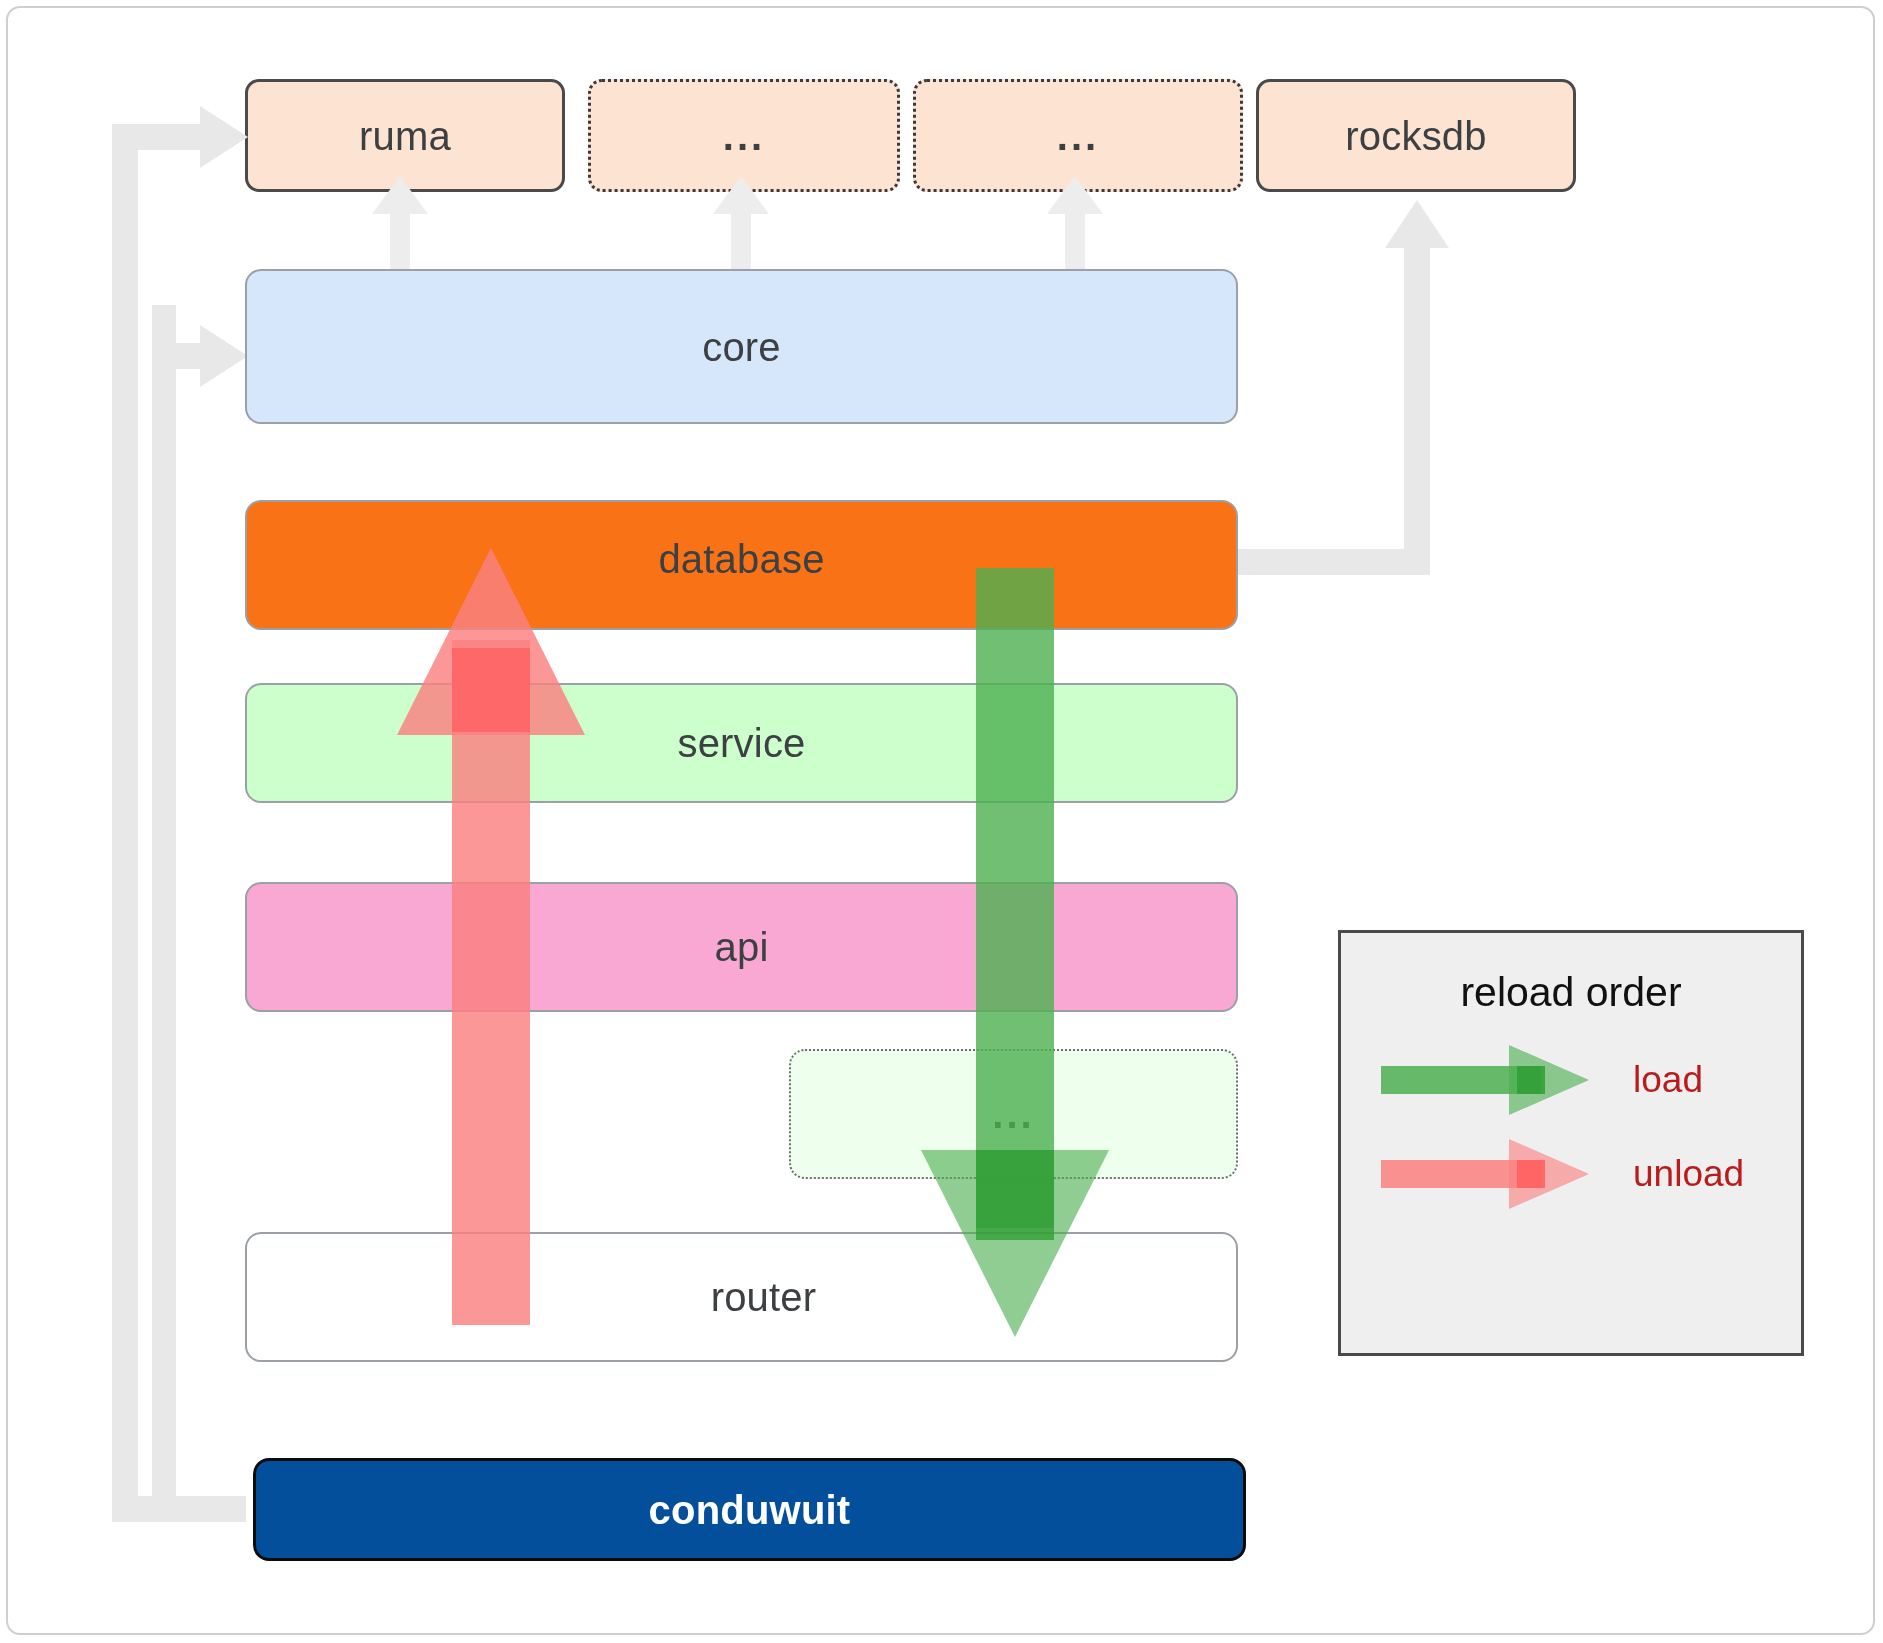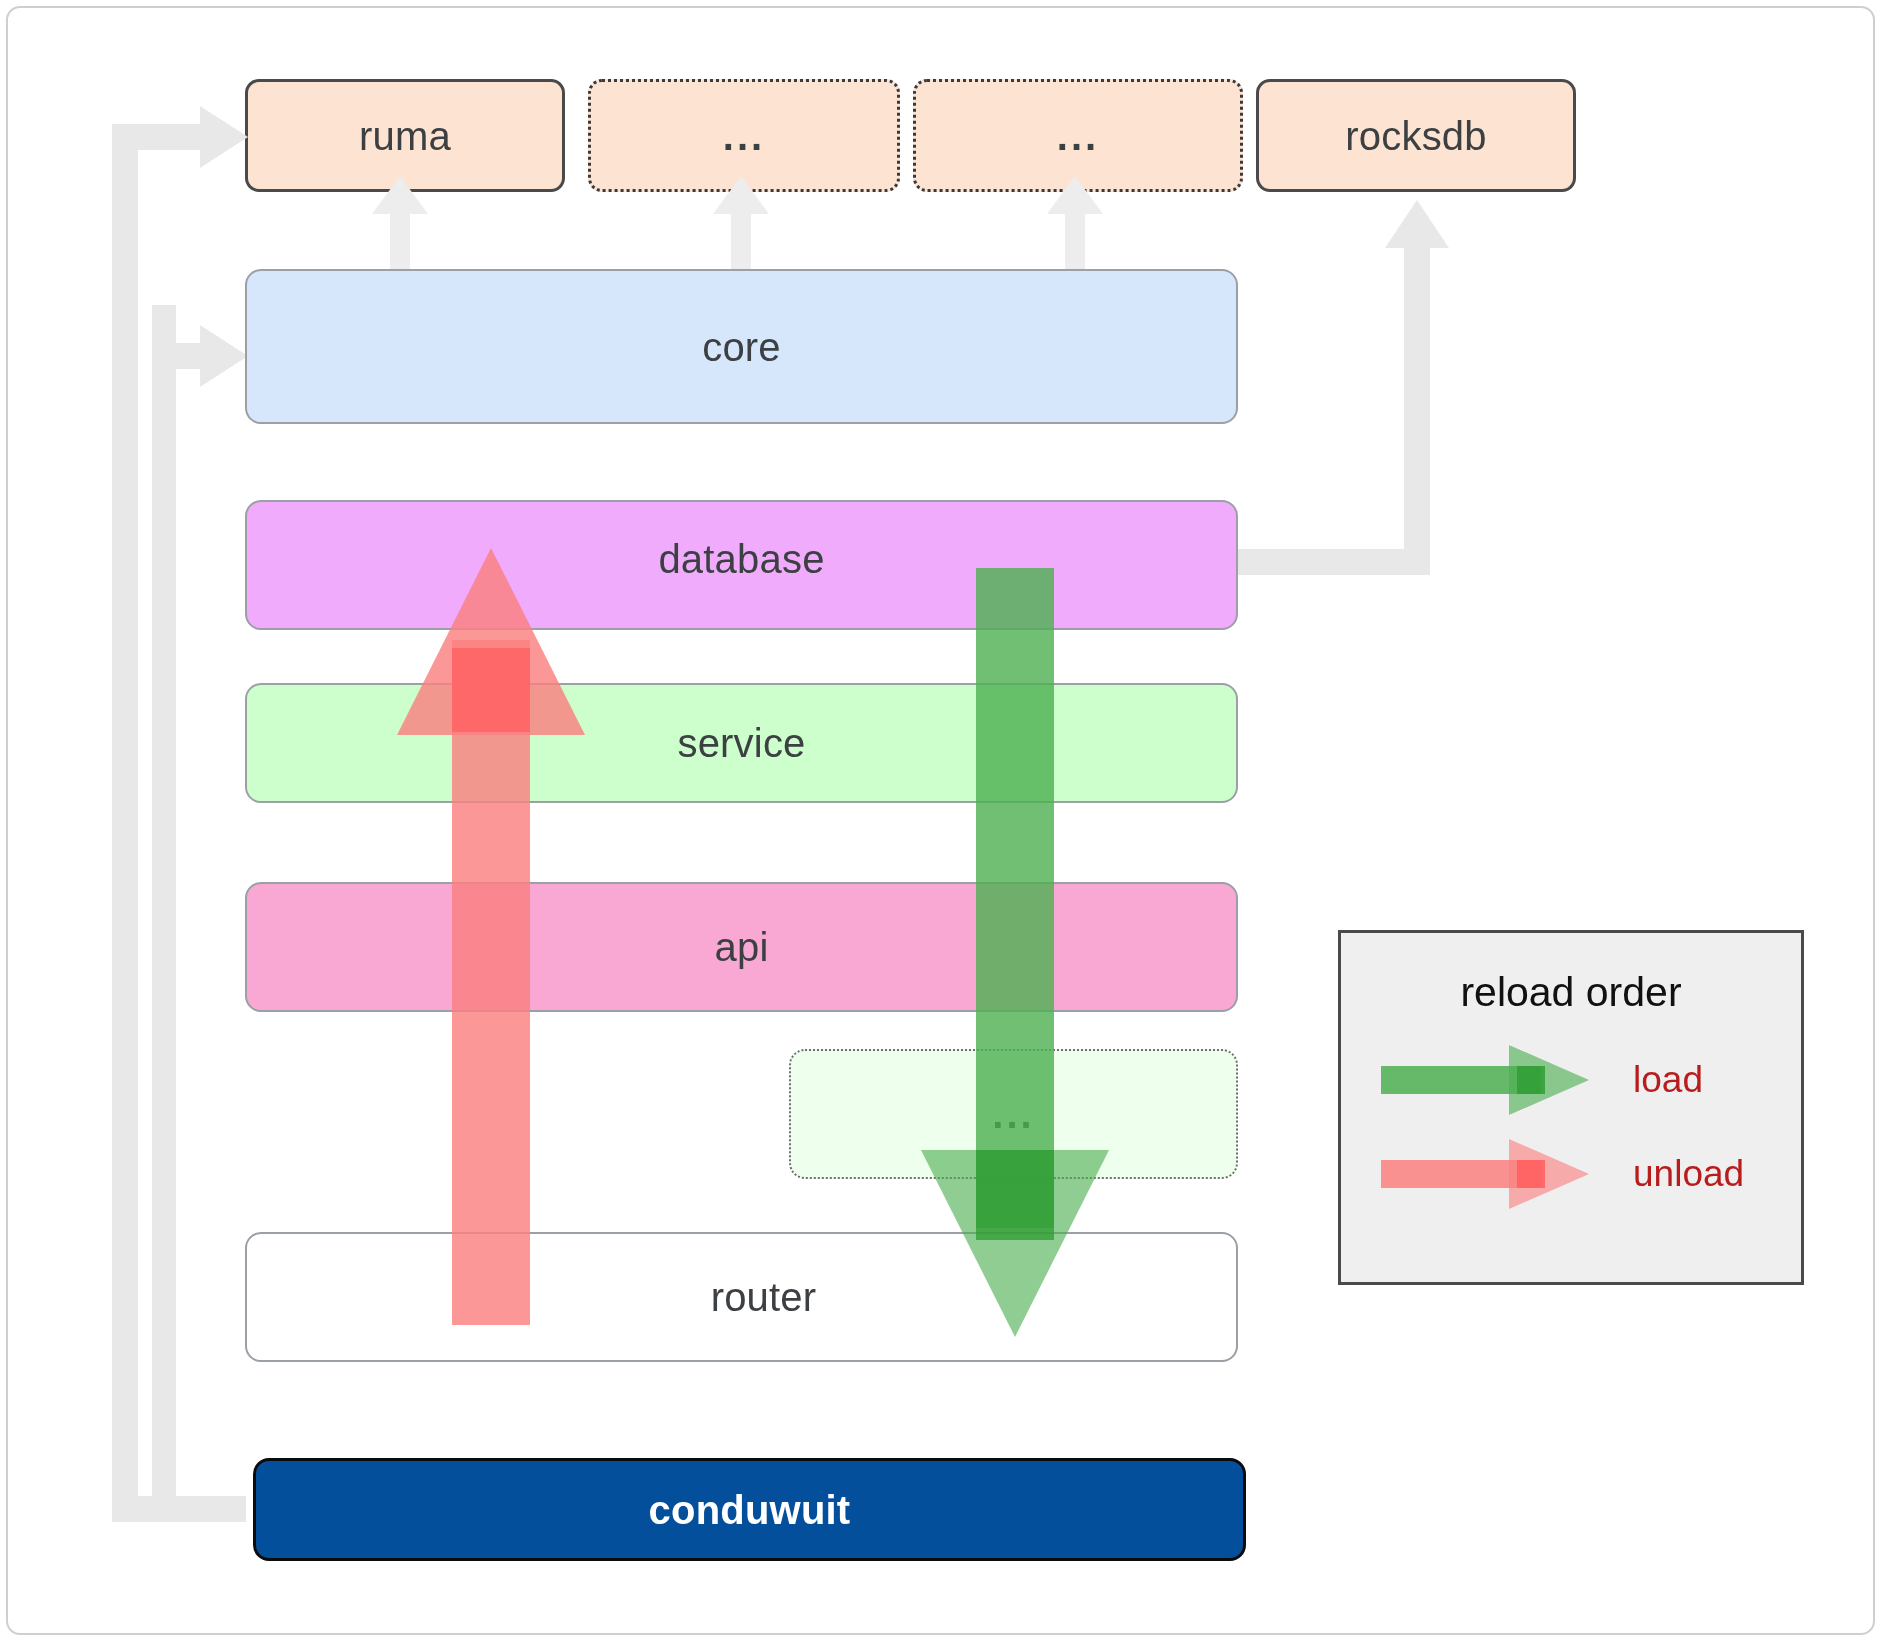--- a/index.html
+++ b/index.html
@@ -115,7 +115,7 @@
     <span class="lbl">core</span>
   </div>
 
-  <div class="node lyr z-nodes" style="left:245px;top:500px;width:993px;height:130px;background:#f0abfc;">
+  <div class="node lyr z-nodes" style="left:245px;top:500px;width:993px;height:130px;background:#f97316;">
     <span class="lbl" style="position:relative;top:-6px;">database</span>
   </div>
 

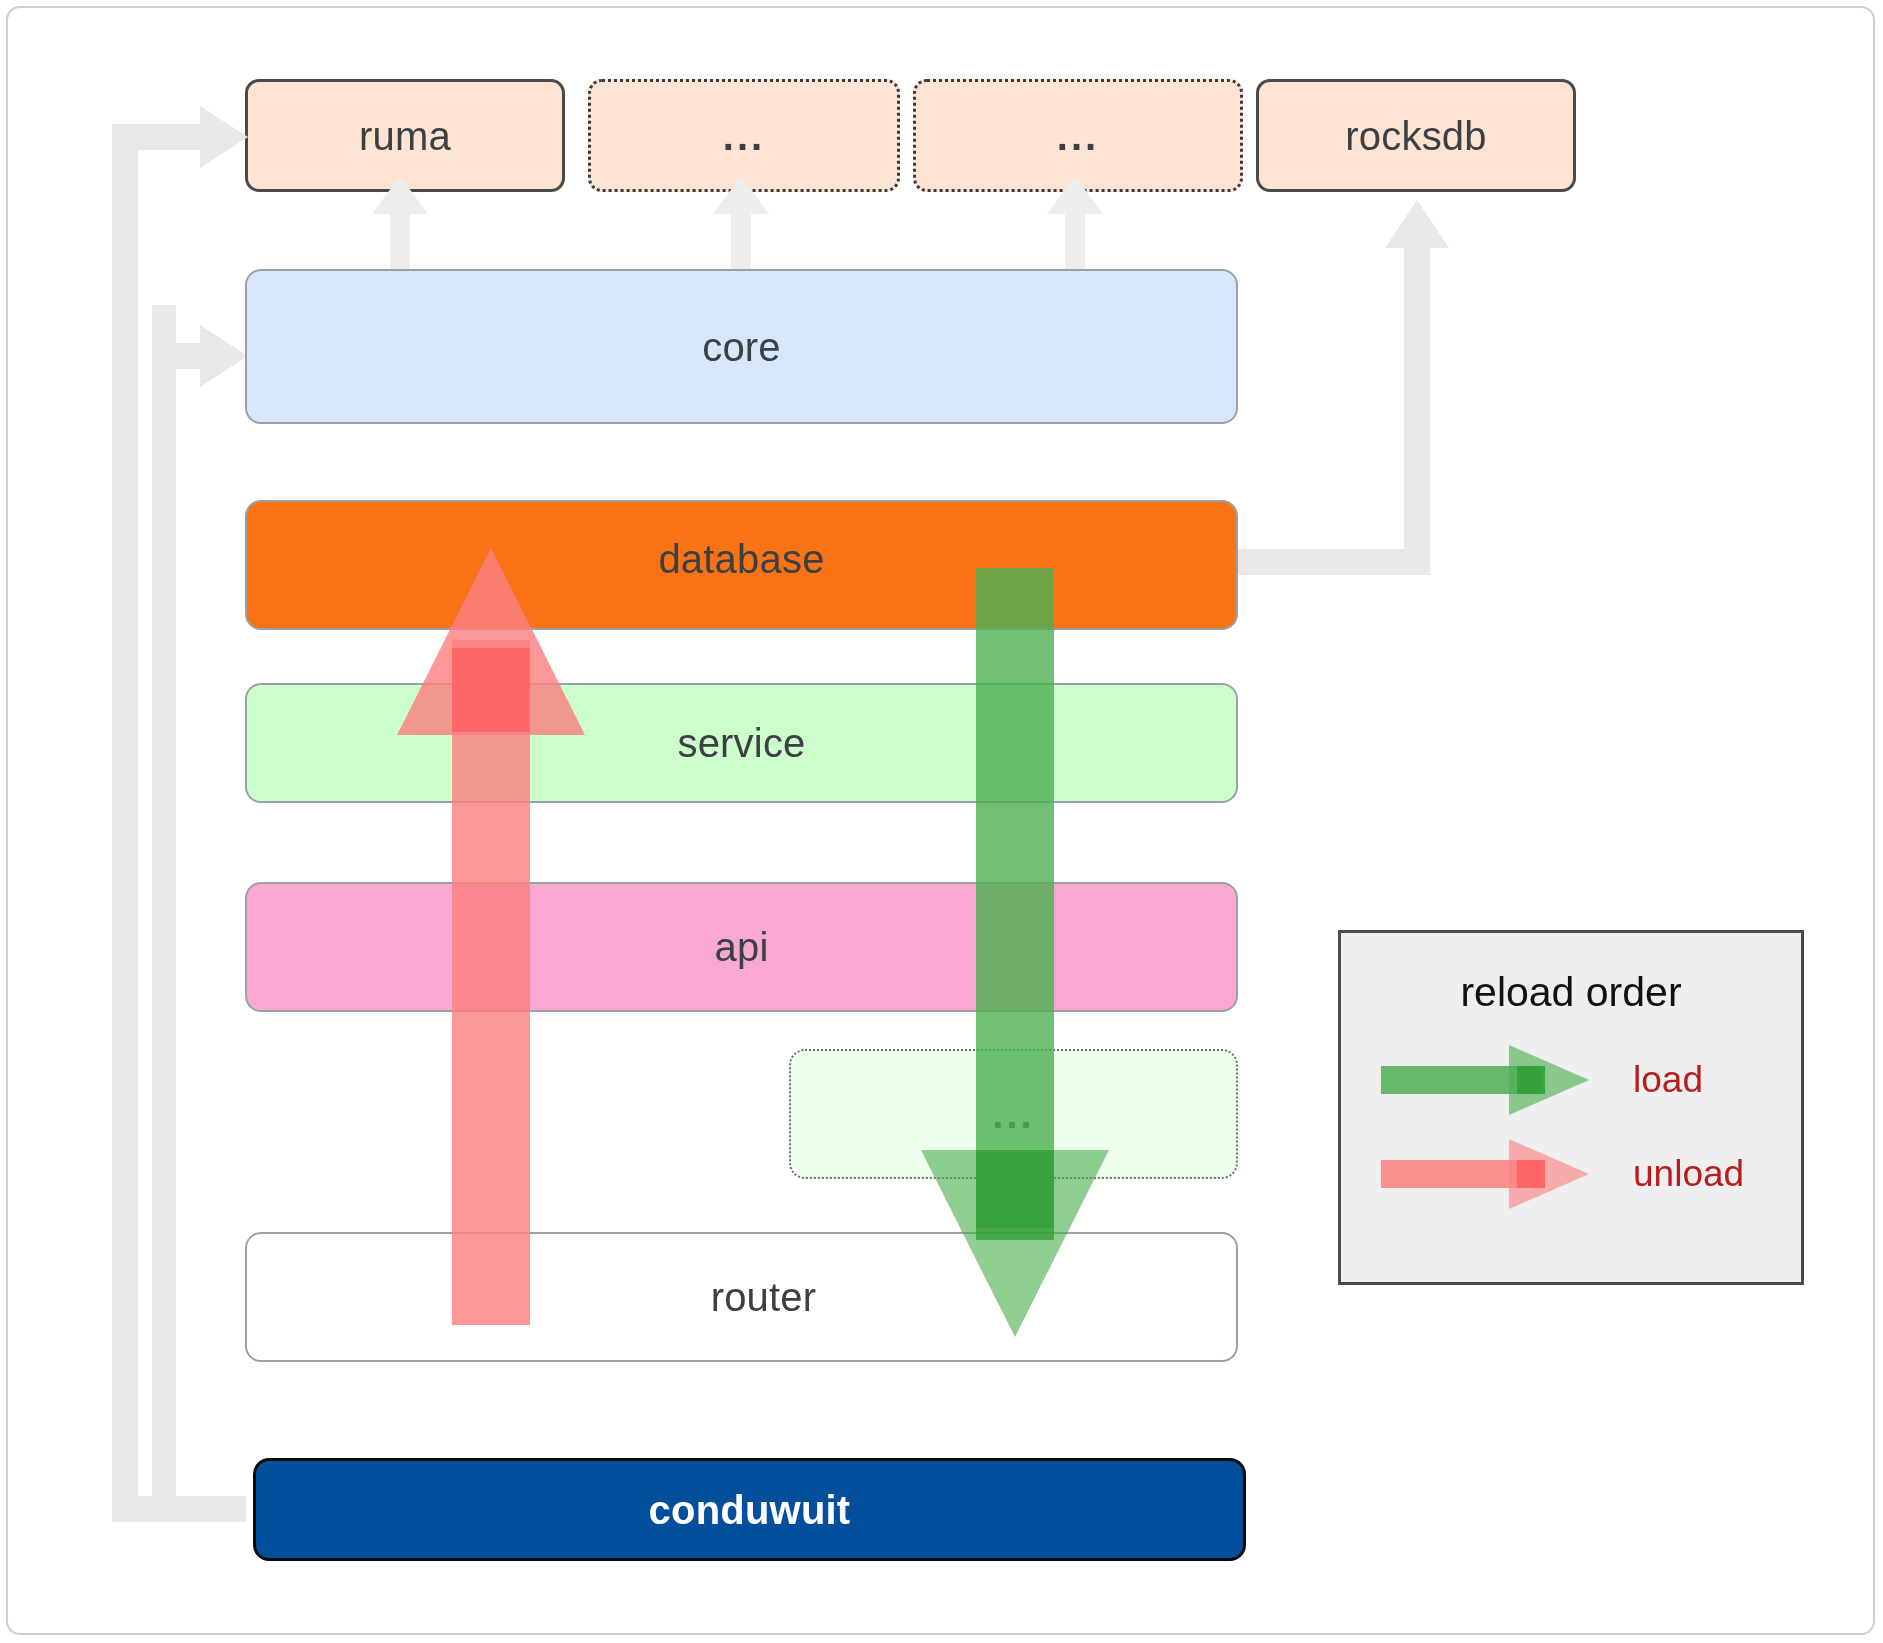--- a/index.html
+++ b/index.html
@@ -160,7 +160,7 @@
     </g>
   </svg>
 
-  <div class="legend" style="left:1338px;top:930px;width:466px;height:355px;">
+  <div class="legend" style="left:1338px;top:930px;width:466px;height:426px;">
     <div class="legend-title">reload order</div>
 
     <svg width="466" height="349" style="position:absolute;left:0;top:0;">

